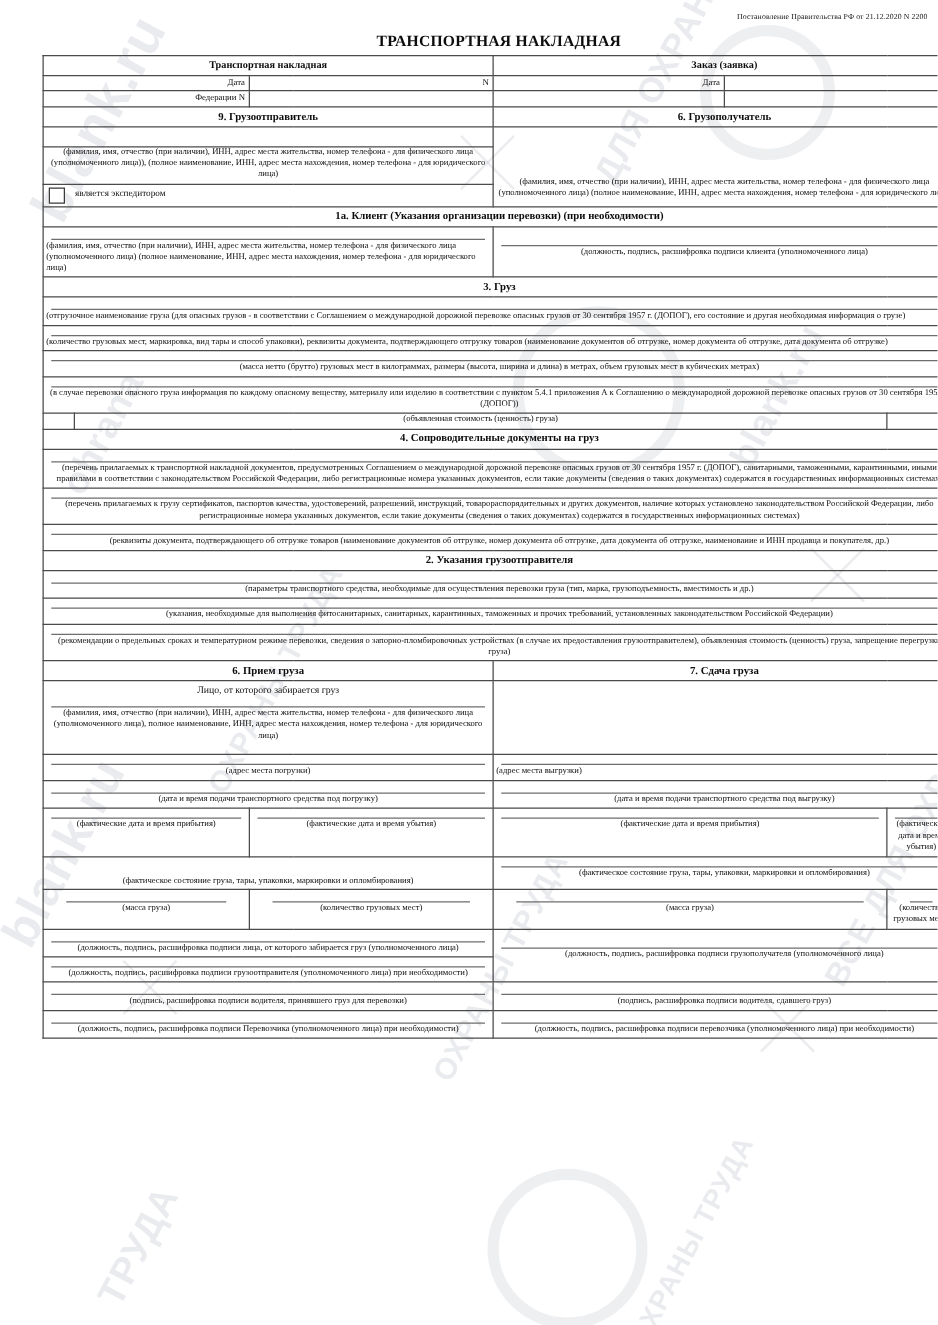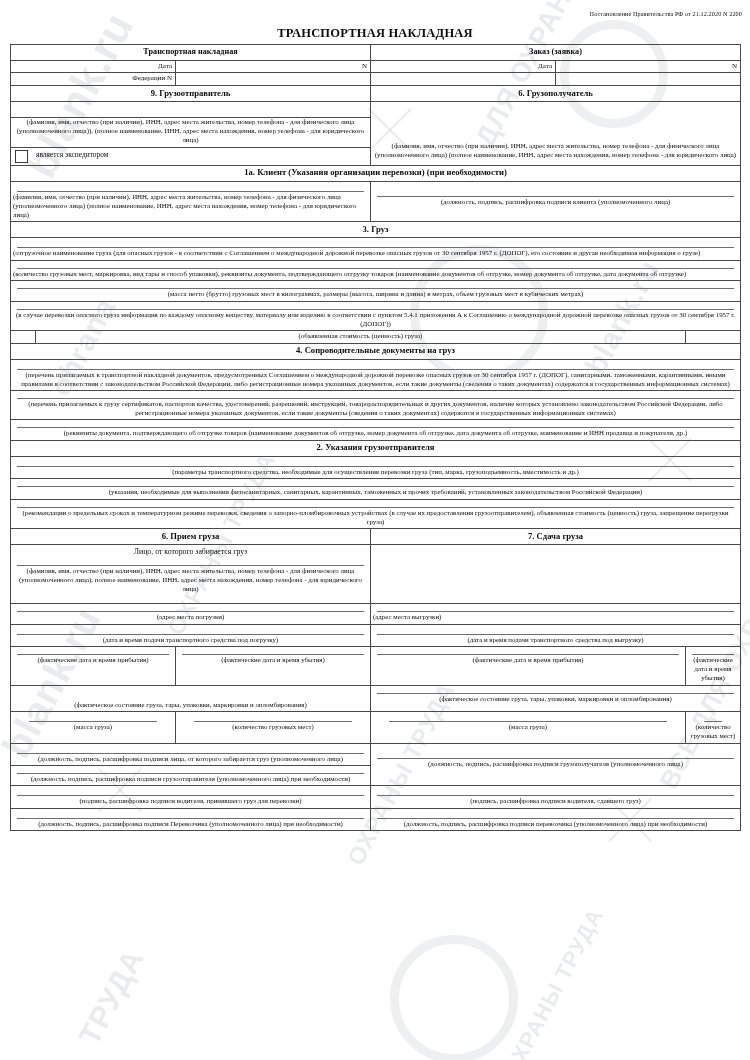--- a/index.html
+++ b/index.html
@@ -56,6 +56,7 @@
     position: absolute;
     inset: 0;
     z-index: 2;
+    margin-left: 24px;
   }
 
   #doc-header-note {

